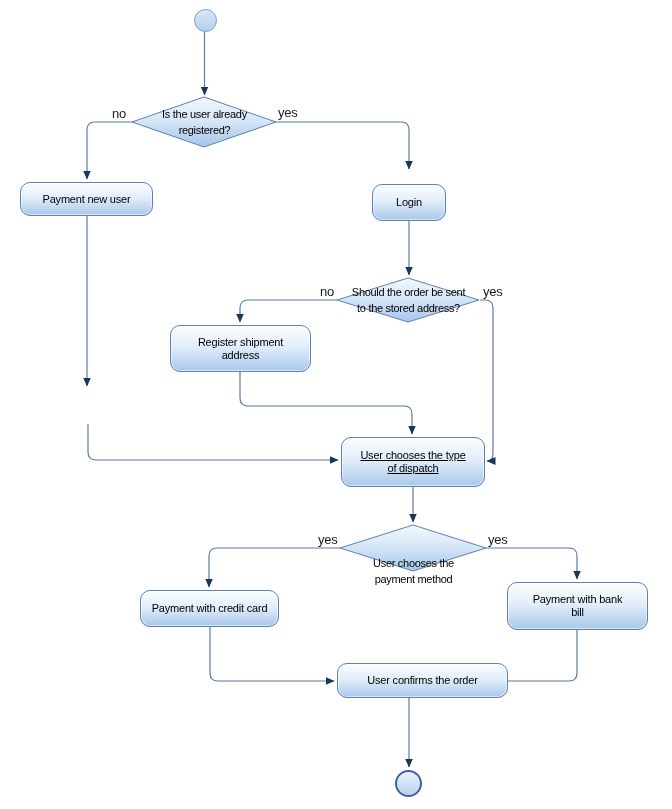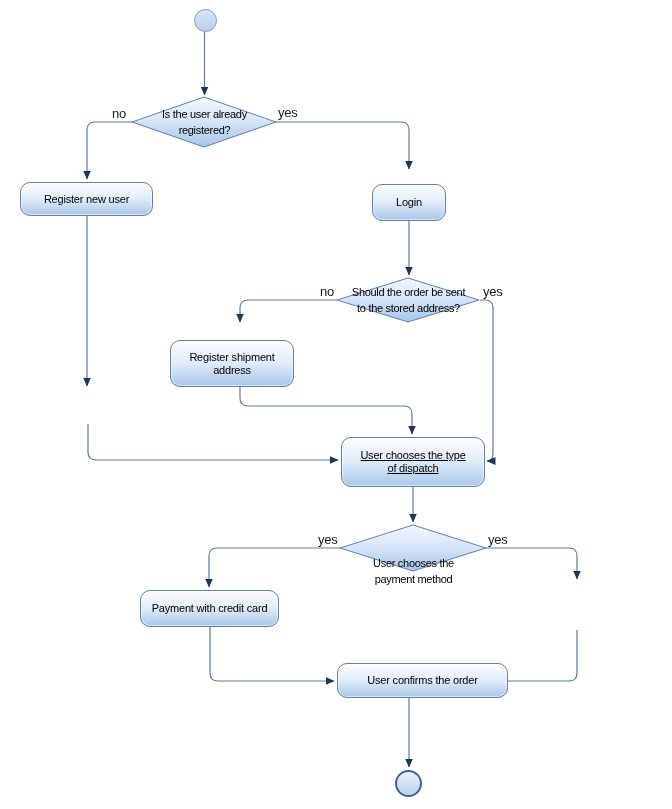--- a/index.html
+++ b/index.html
@@ -116,7 +116,7 @@
   <div class="diamond-label" style="left:348px; top:531px; width:131px; height:34px;margin-top:23px;">User chooses the
 payment method</div>
 
-  <div class="node" style="left:20px; top:182px; width:133px; height:34px;">Register new user</div>
+  <div class="node" style="left:20px; top:182px; width:133px; height:34px;">Payment new user</div>
   <div class="node" style="left:372px; top:184px; width:74px; height:37px;">Login</div>
   <div class="node" style="left:170px; top:325px; width:124px; height:47px;margin-top:15px;">Register shipment
 address</div>

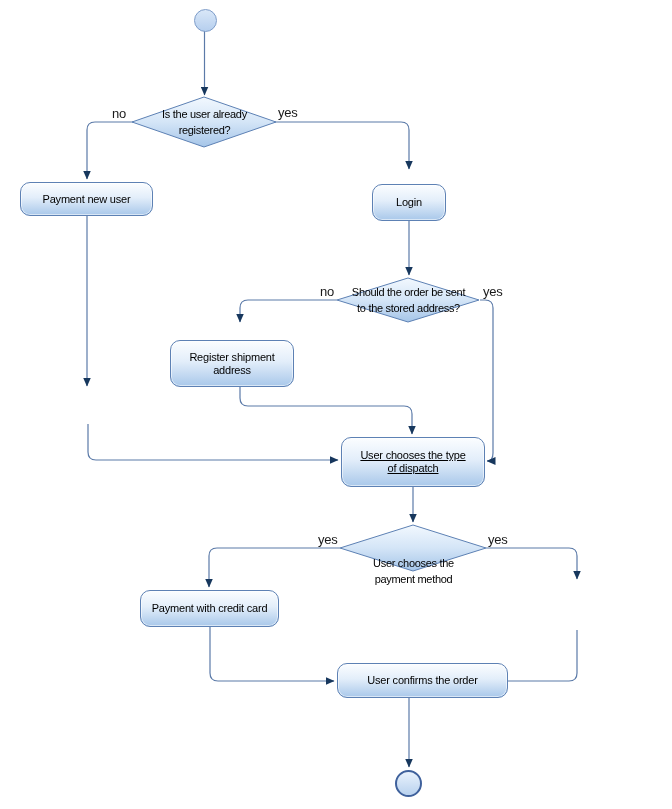--- a/index.html
+++ b/index.html
@@ -118,7 +118,7 @@
 
   <div class="node" style="left:20px; top:182px; width:133px; height:34px;">Payment new user</div>
   <div class="node" style="left:372px; top:184px; width:74px; height:37px;">Login</div>
-  <div class="node" style="left:170px; top:325px; width:124px; height:47px;margin-top:15px;">Register shipment
+  <div class="node" style="left:170px; top:325px; width:141px; height:47px;">Register shipment
 address</div>
   <div class="node" style="left:341px; top:437px; width:144px; height:50px;text-decoration:underline;">User chooses the type
 of dispatch</div>

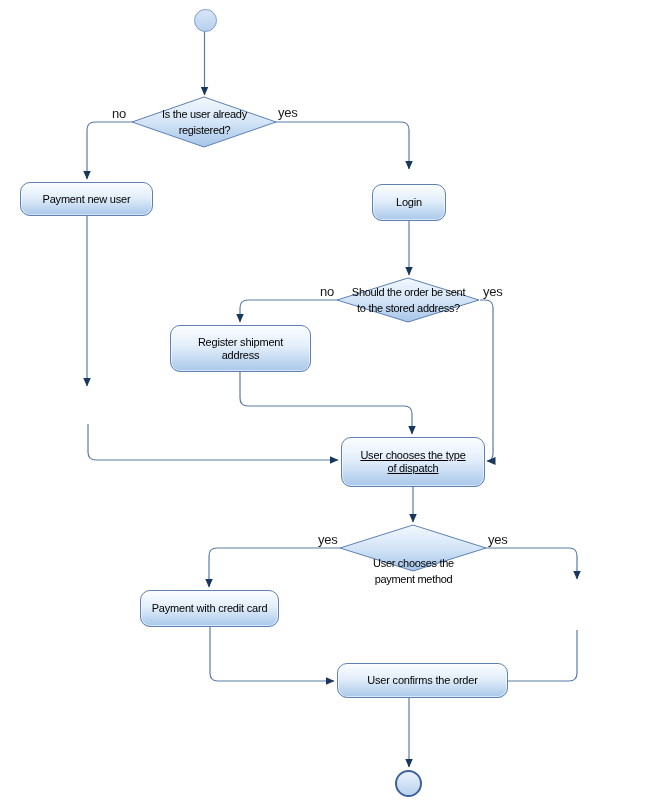--- a/index.html
+++ b/index.html
@@ -123,6 +123,8 @@
   <div class="node" style="left:341px; top:437px; width:144px; height:50px;text-decoration:underline;">User chooses the type
 of dispatch</div>
   <div class="node" style="left:140px; top:590px; width:139px; height:37px;">Payment with credit card</div>
+  <div class="node" style="left:507px; top:582px; width:141px; height:48px;">Payment with bank
+bill</div>
   <div class="node" style="left:337px; top:663px; width:171px; height:35px;">User confirms the order</div>
 
   <span class="edge-label" style="left:112px; top:106px;">no</span>

